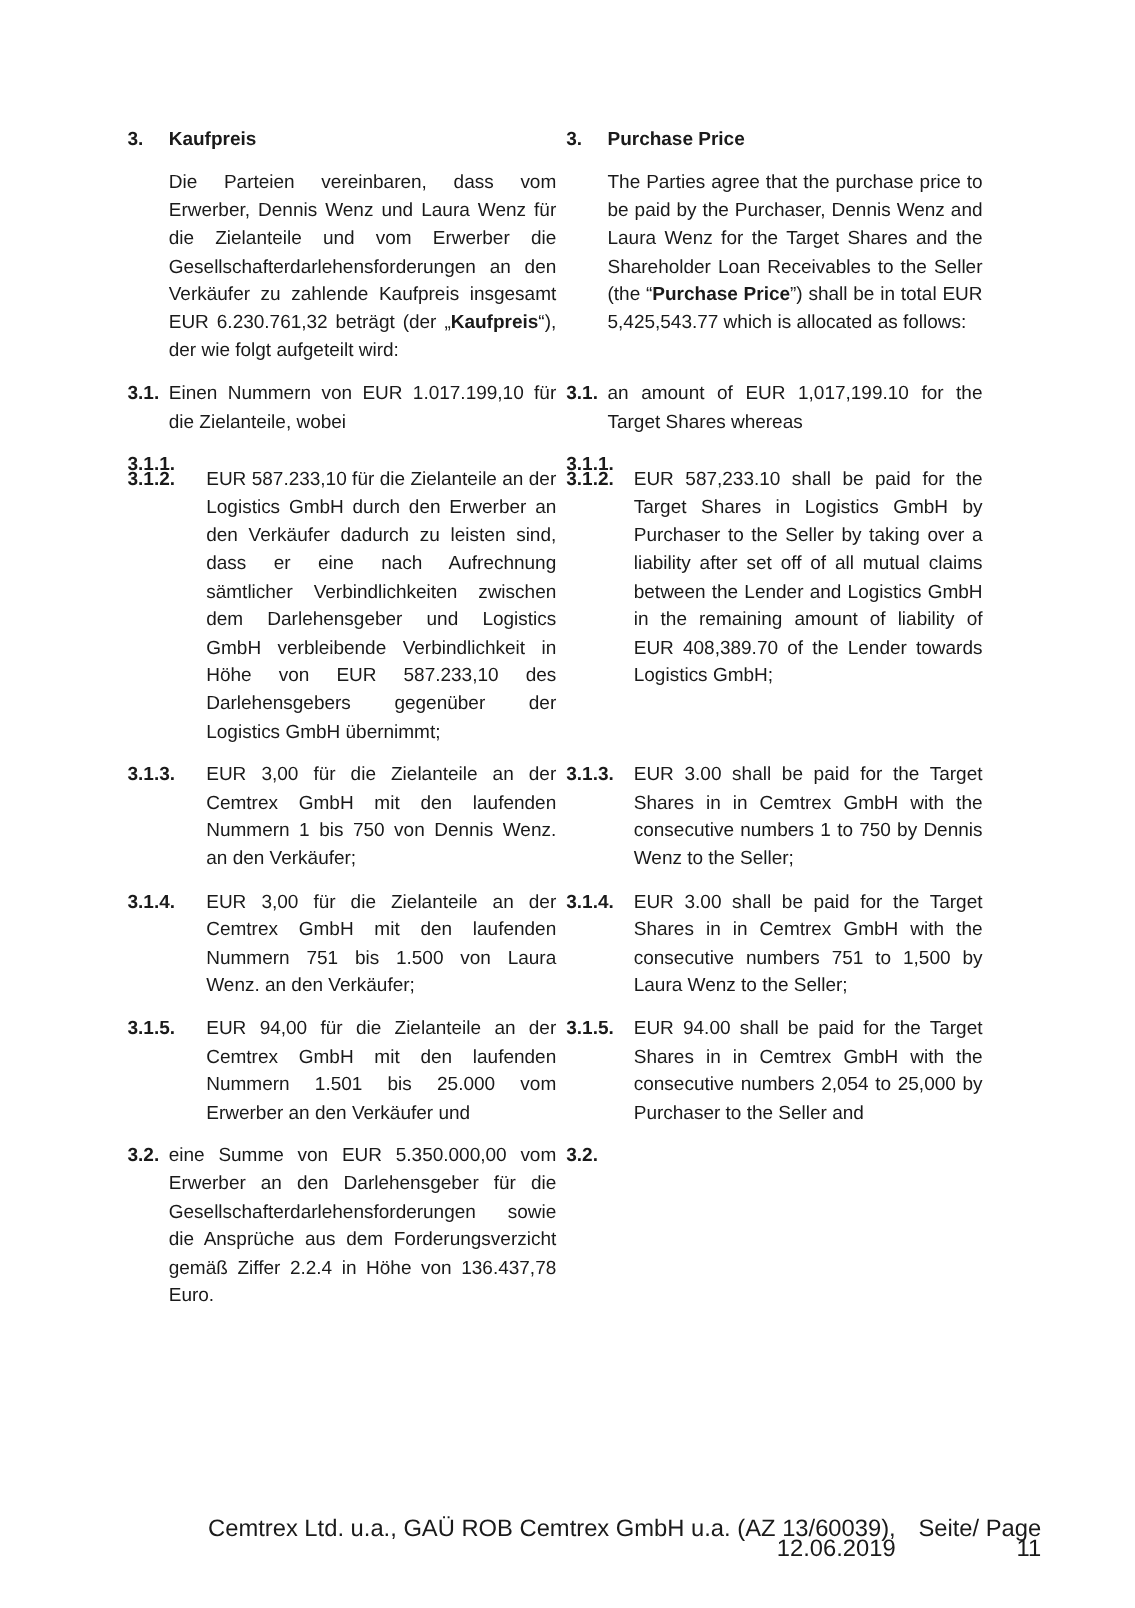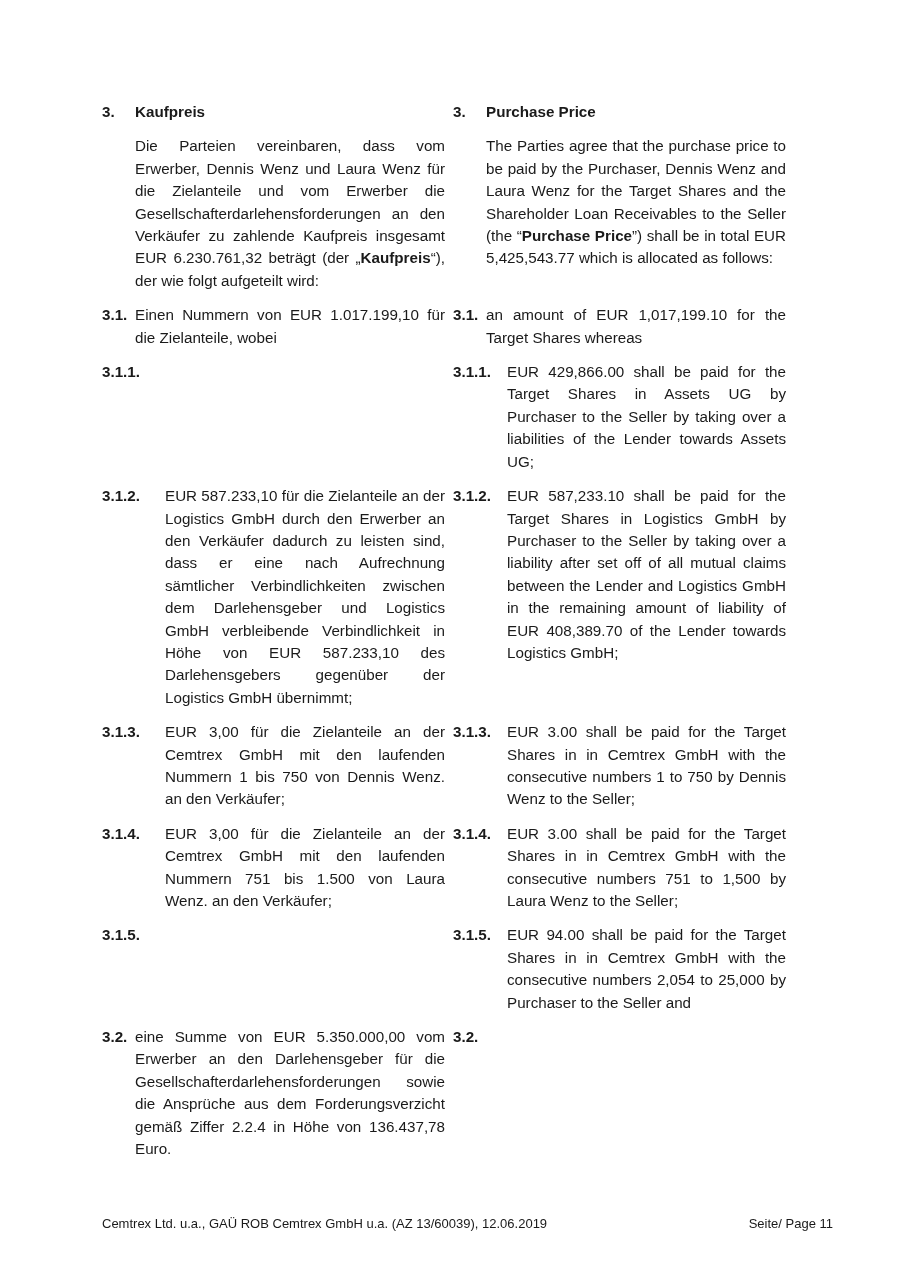--- a/index.html
+++ b/index.html
@@ -80,7 +80,6 @@
   </div>
   <div class="cell pad54" lang="en">
     <span class="num">3.1.1.</span>
-    <p class="txt">EUR 429,866.00 shall be paid for the Target Shares in Assets UG by Purchaser to the Seller by taking over a liabilities of the Lender towards Assets UG;</p>
   </div>
 
   <div class="cell pad63" lang="de">

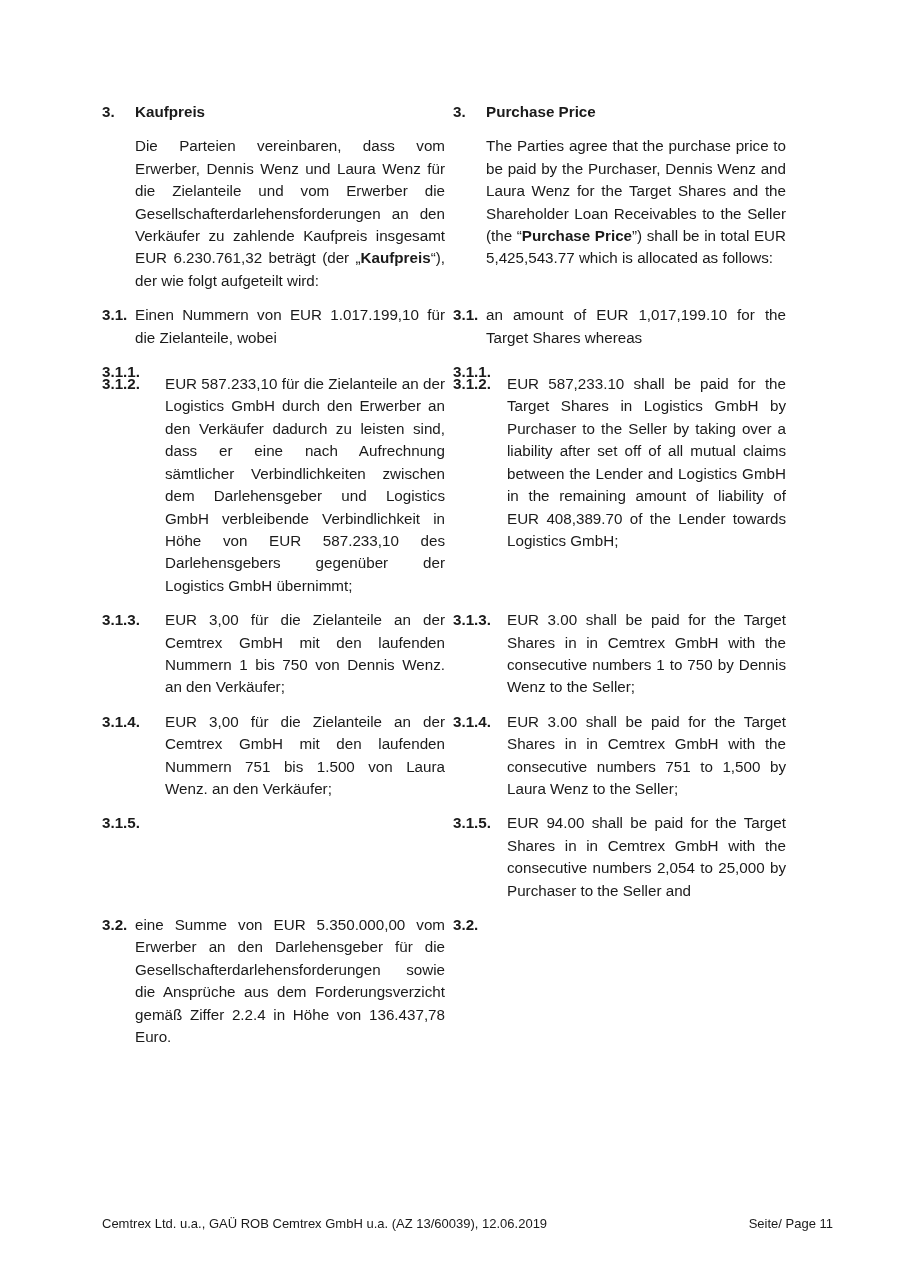--- a/index.html
+++ b/index.html
@@ -111,6 +111,7 @@
 
   <div class="cell pad63" lang="de">
     <span class="num">3.1.5.</span>
+    <p class="txt">EUR 94,00 für die Zielanteile an der Cemtrex GmbH mit den laufenden Nummern 1.501 bis 25.000 vom Erwerber an den Verkäufer und</p>
   </div>
   <div class="cell pad54" lang="en">
     <span class="num">3.1.5.</span>

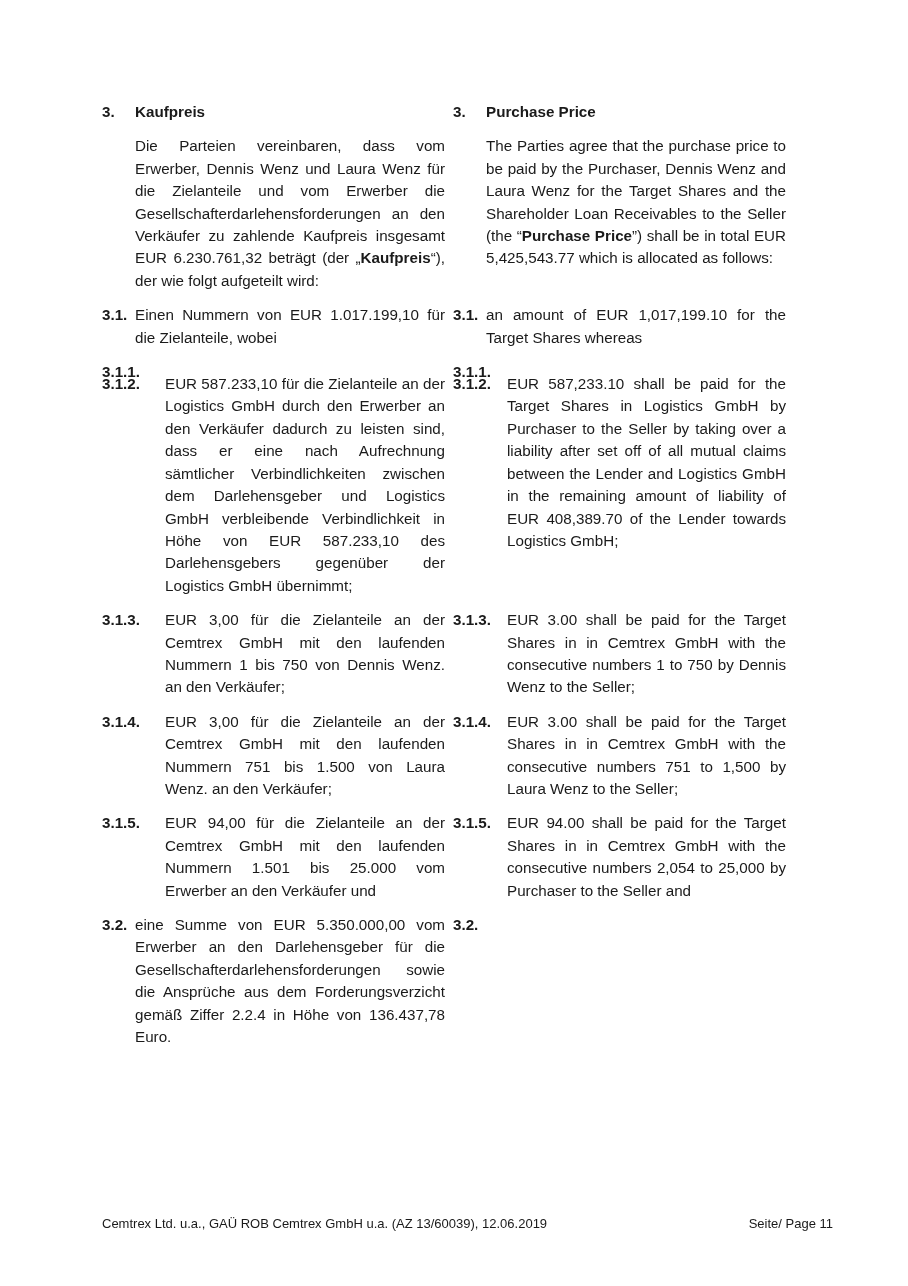--- a/index.html
+++ b/index.html
@@ -42,7 +42,7 @@
   .footer{
     position:absolute;left:102px;top:1216px;width:731px;
     display:flex;justify-content:space-between;align-items:baseline;
-    font-size:13px;line-height:16px;
+    font-size:19px;line-height:16px;text-align:right;
   }
 </style>
 </head>

